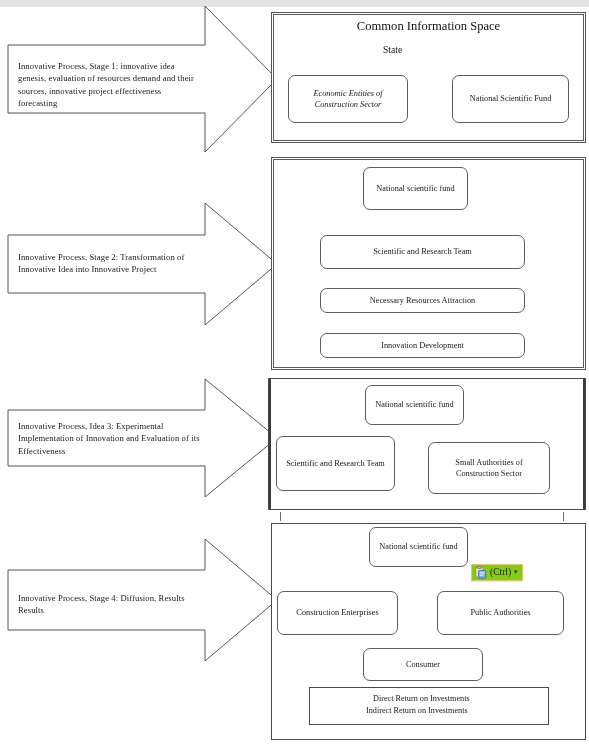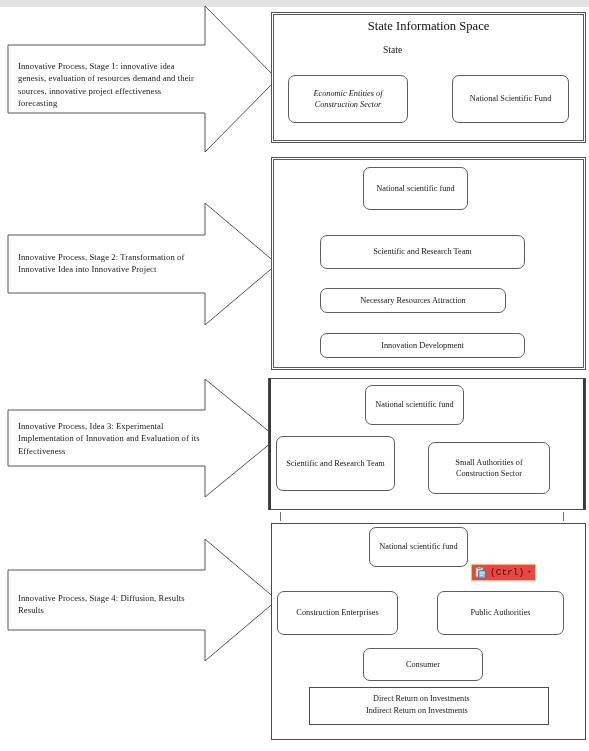--- a/index.html
+++ b/index.html
@@ -135,7 +135,7 @@
 
   <div class="panel double" style="left:271px;top:12px;width:315px;height:131px;"></div>
 
-  <div class="title-text" style="left:281px;top:19px;width:295px;">State Information Space</div>
+  <div class="title-text" style="left:281px;top:19px;width:295px;">Common Information Space</div>
 
   <div class="mini-text" style="left:383px;top:44px;font-size:9.6px;">State</div>
 

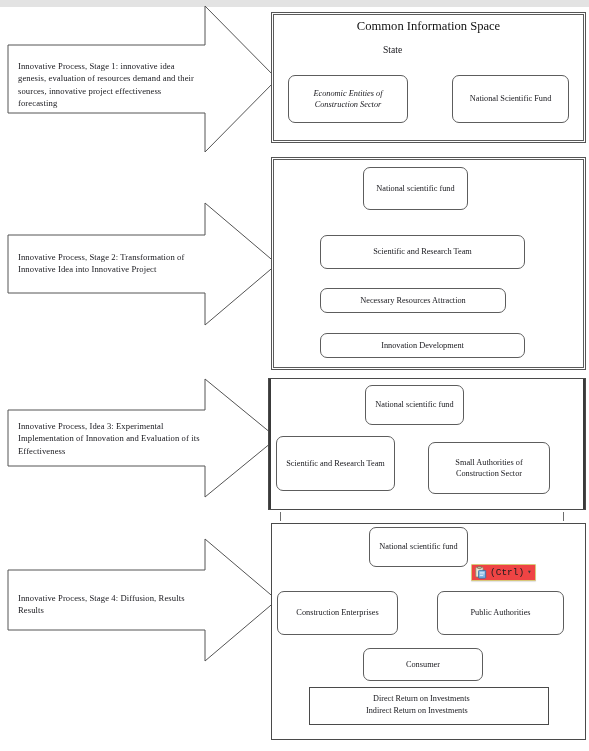--- a/index.html
+++ b/index.html
@@ -151,7 +151,7 @@
 
   <div class="node" style="left:320px;top:235px;width:205px;height:34px;">Scientific and Research Team</div>
 
-  <div class="node" style="left:320px;top:288px;width:186px;height:25px;">Necessary Resources Attraction</div>
+  <div class="node" style="left:320px;top:288px;width:205px;height:25px;">Necessary Resources Attraction</div>
 
   <div class="node" style="left:320px;top:333px;width:205px;height:25px;">Innovation Development</div>
 

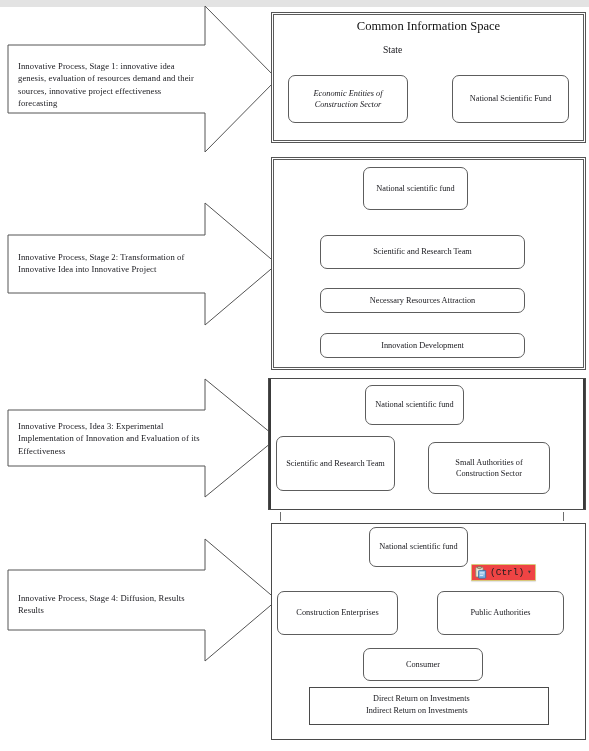--- a/index.html
+++ b/index.html
@@ -51,9 +51,9 @@
   .paste-tag{
     position:absolute;
     display:flex;align-items:center;gap:3px;
-    background:#ef4444;border:1px solid #d8c77a;
+    background:#84cc16;border:1px solid #d8c77a;
     padding:1px 4px 1px 2px;border-radius:1px;
-    font-family:Liberation Mono, monospace;font-size:9.5px;color:#1d1d1d;
+    font-family:Liberation Serif, serif;font-size:9.5px;color:#1d1d1d;
     box-shadow:0 1px 1px rgba(0,0,0,.12);
   }
   .paste-tag .ctrl-label{font-size:9.5px;line-height:1;}

